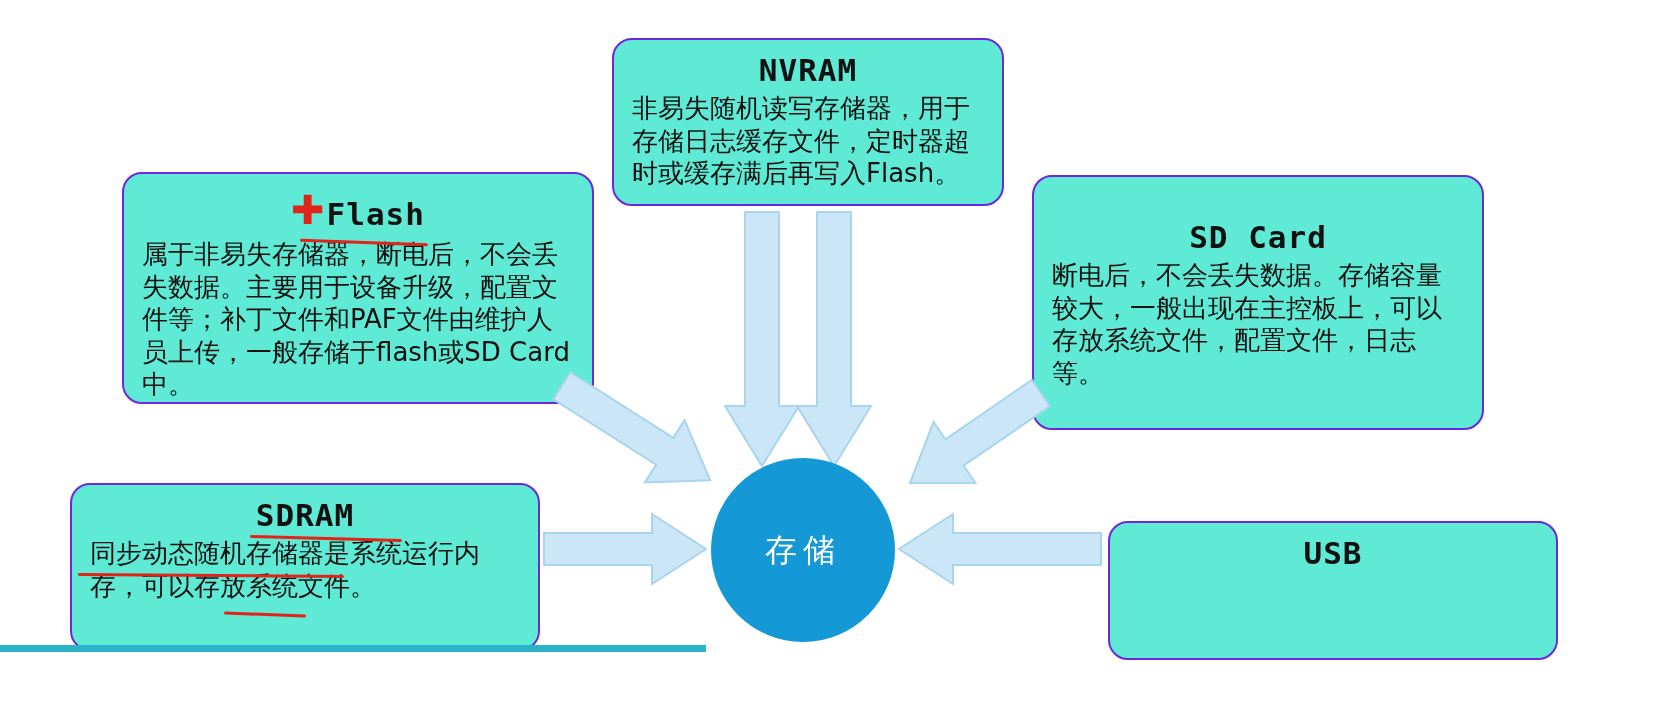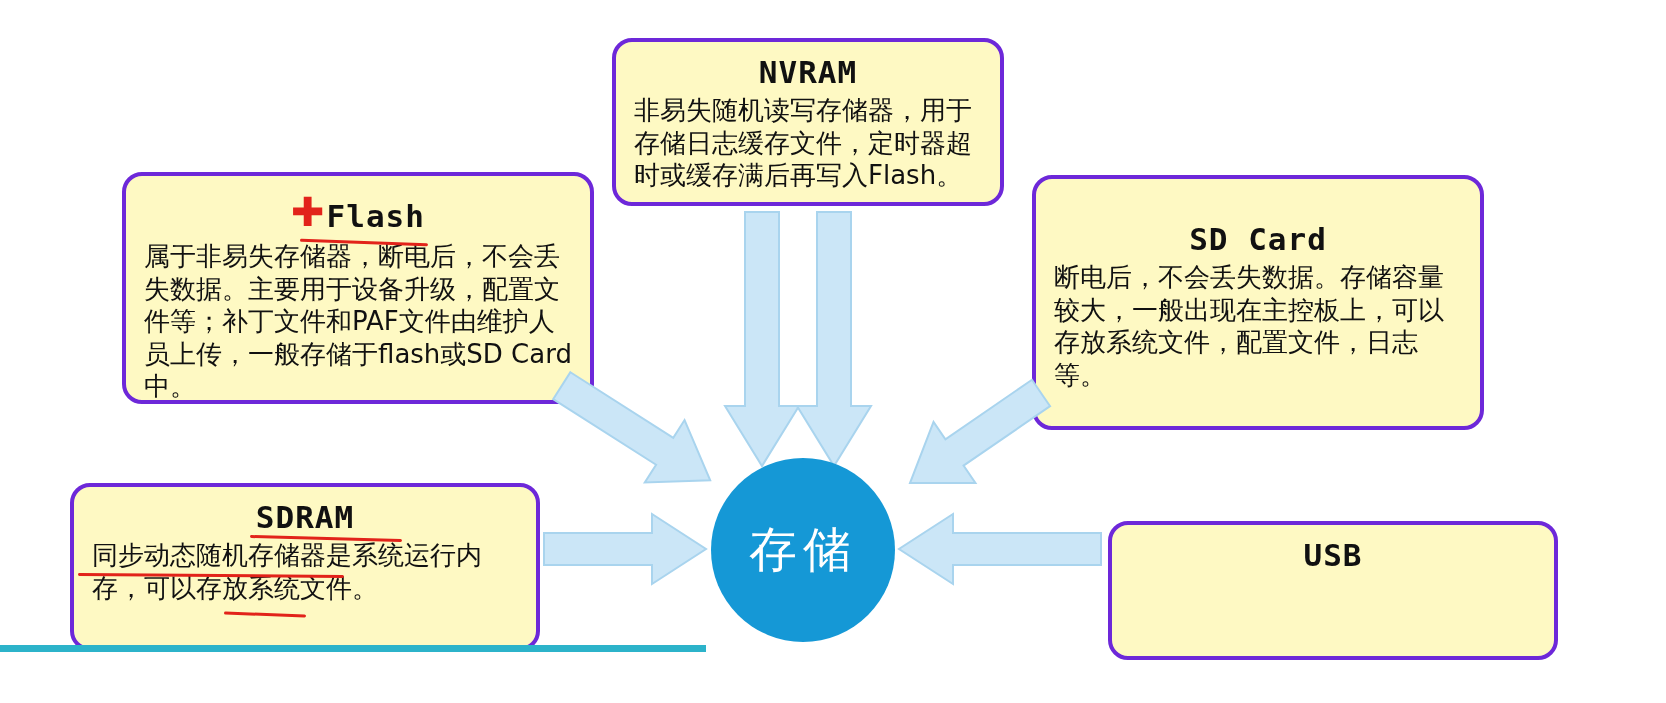--- a/index.html
+++ b/index.html
@@ -17,8 +17,8 @@
   }
   .box {
     position: absolute;
-    background: #fef9c3;
-    border: 4px solid #6d28d9;
+    background: #5eead4;
+    border: 2px solid #6d28d9;
     border-radius: 20px;
     box-sizing: border-box;
     color: #1a1a1a;

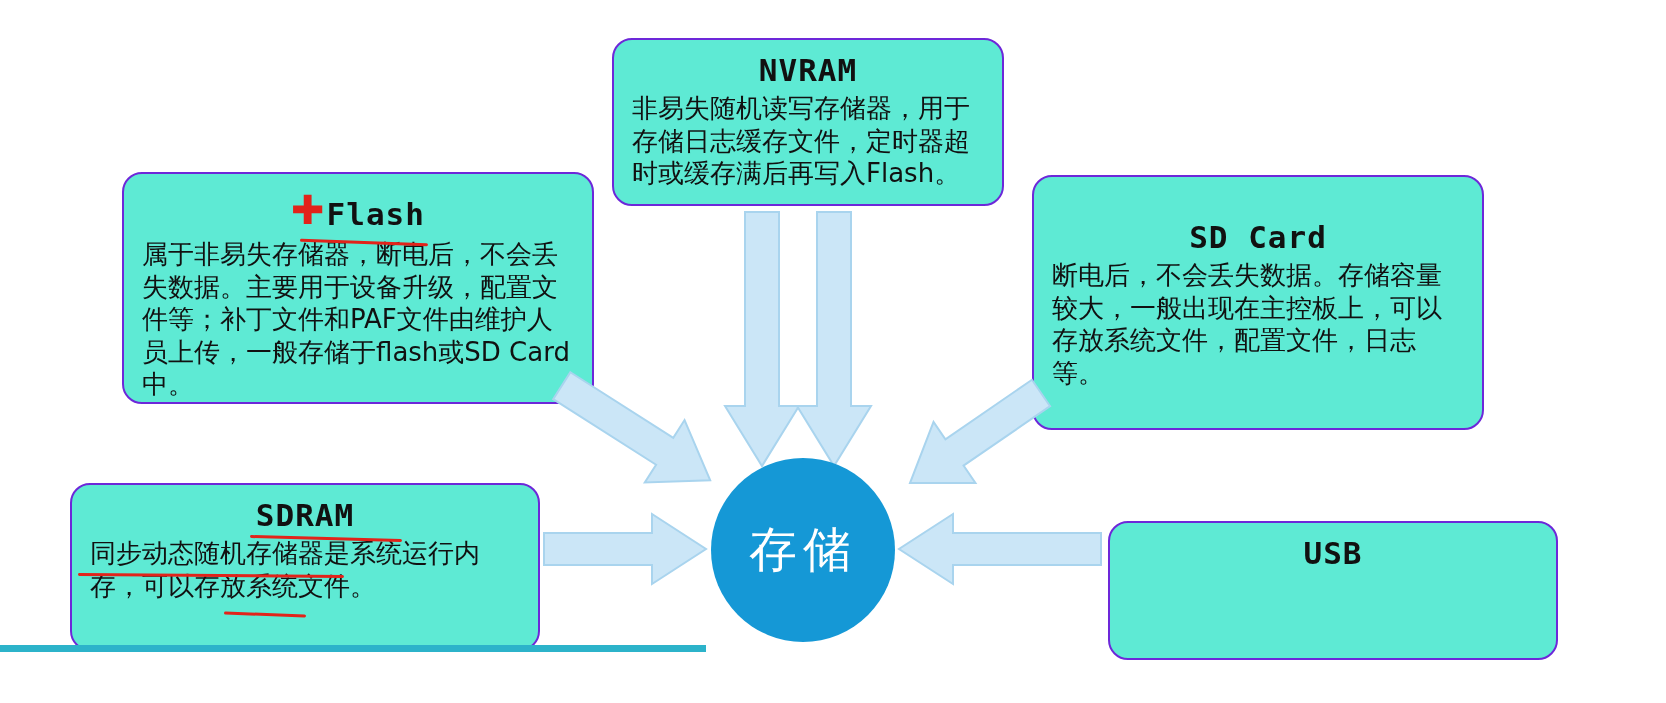--- a/index.html
+++ b/index.html
@@ -64,7 +64,7 @@
     flex-direction: column;
     align-items: center;
     justify-content: center;
-    font-size: 48px;
+    font-size: 32px;
     letter-spacing: 6px;
     line-height: 1.45;
     z-index: 5;

